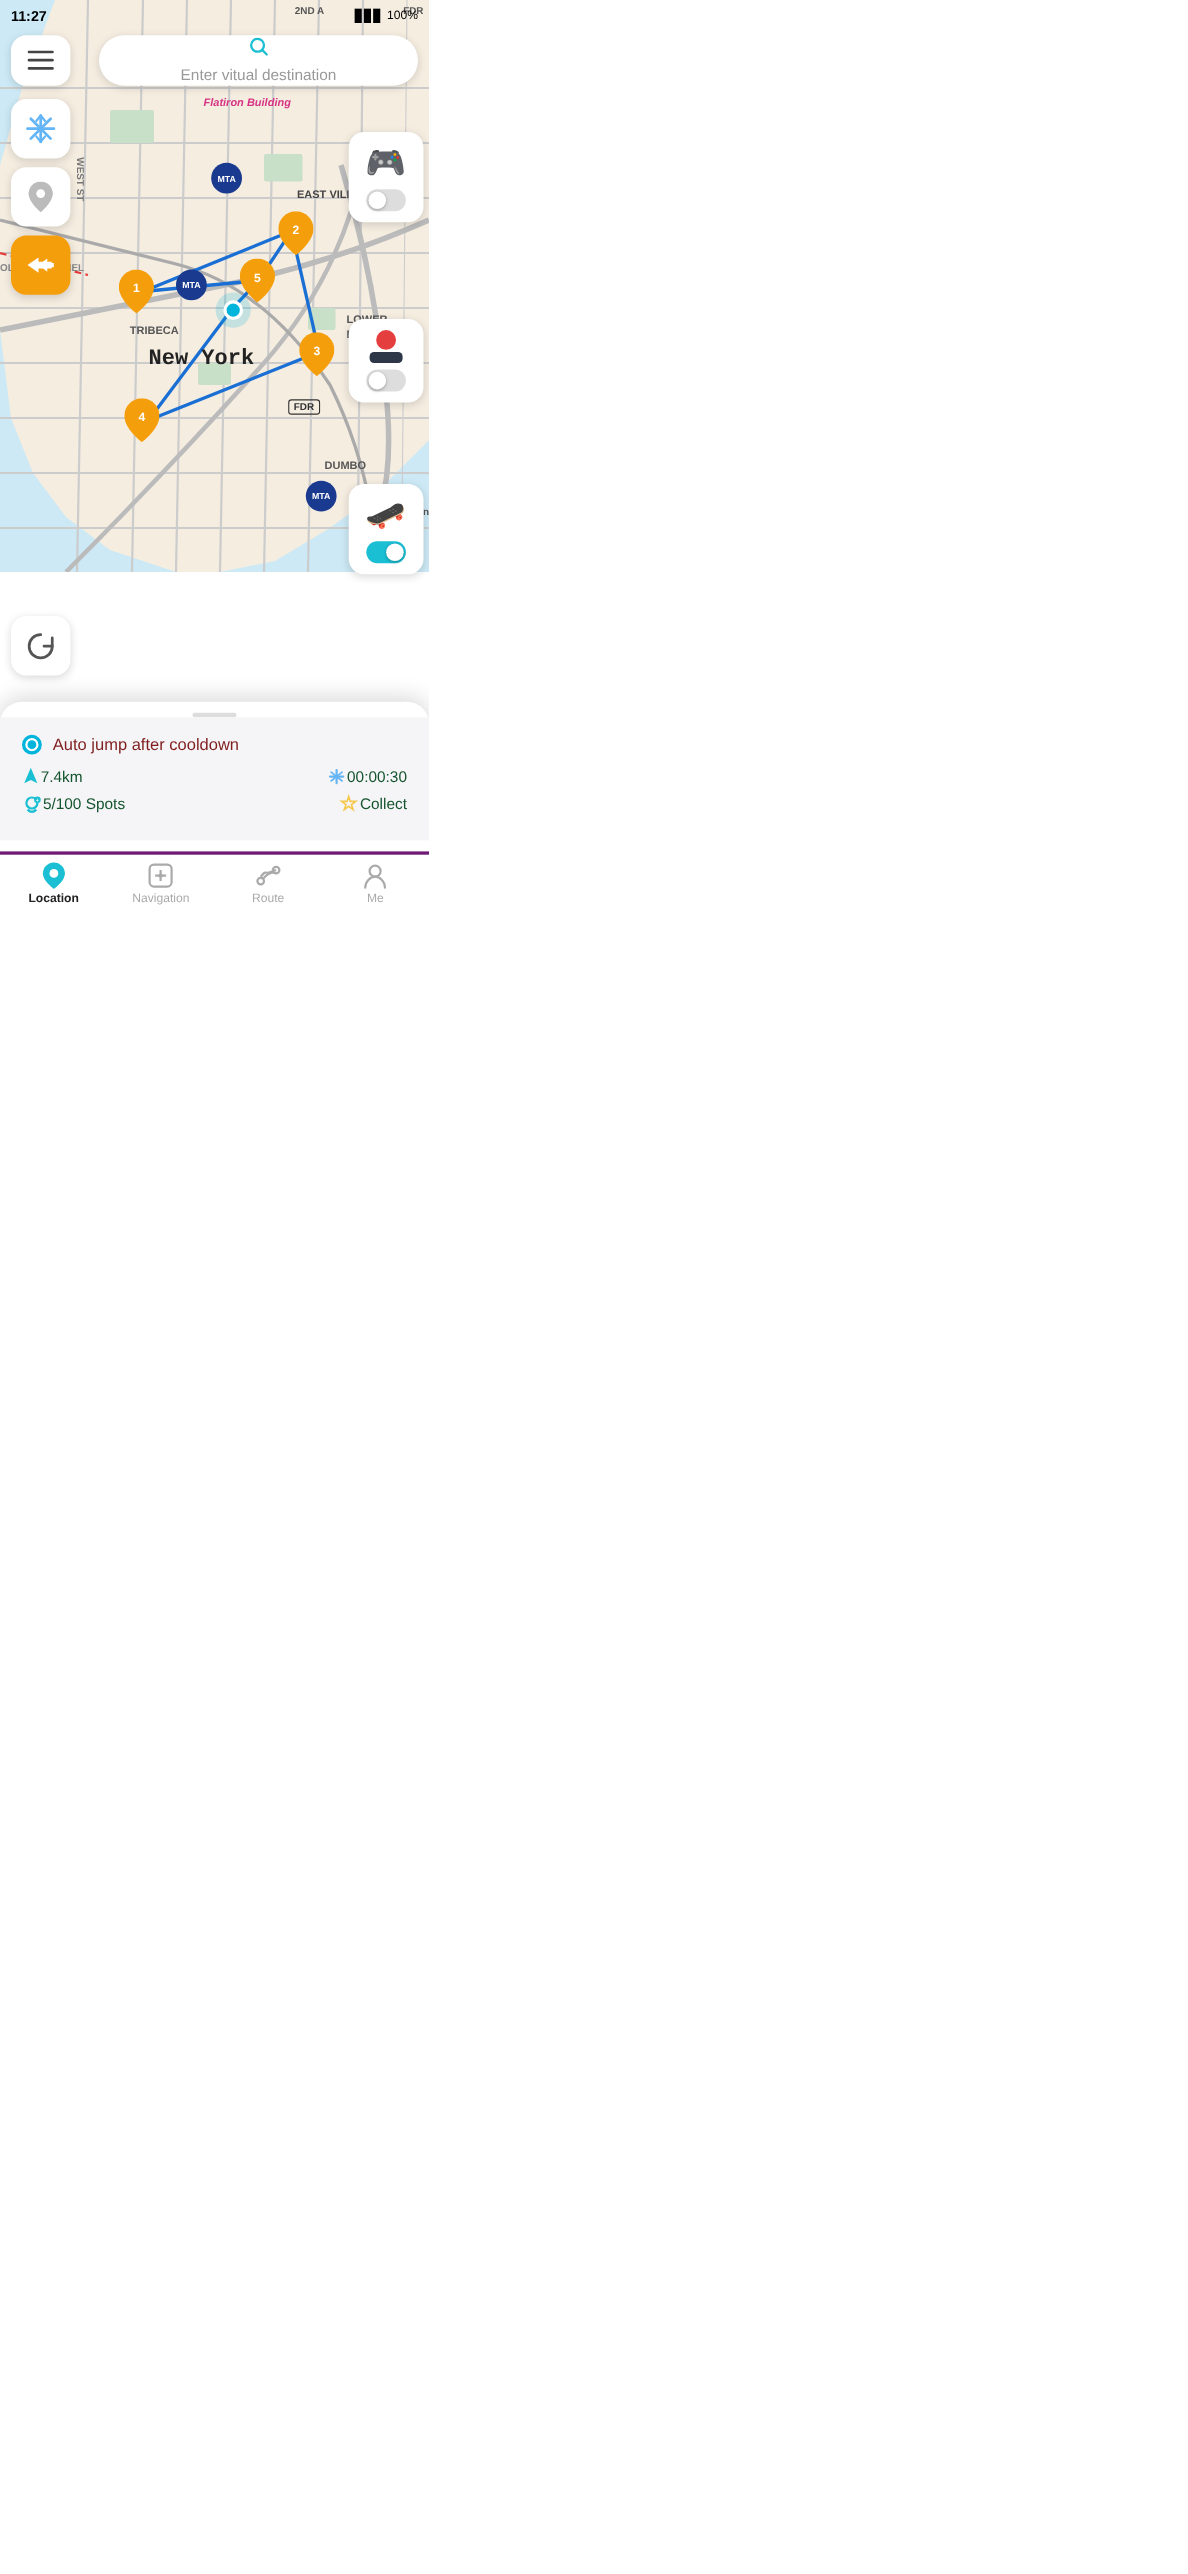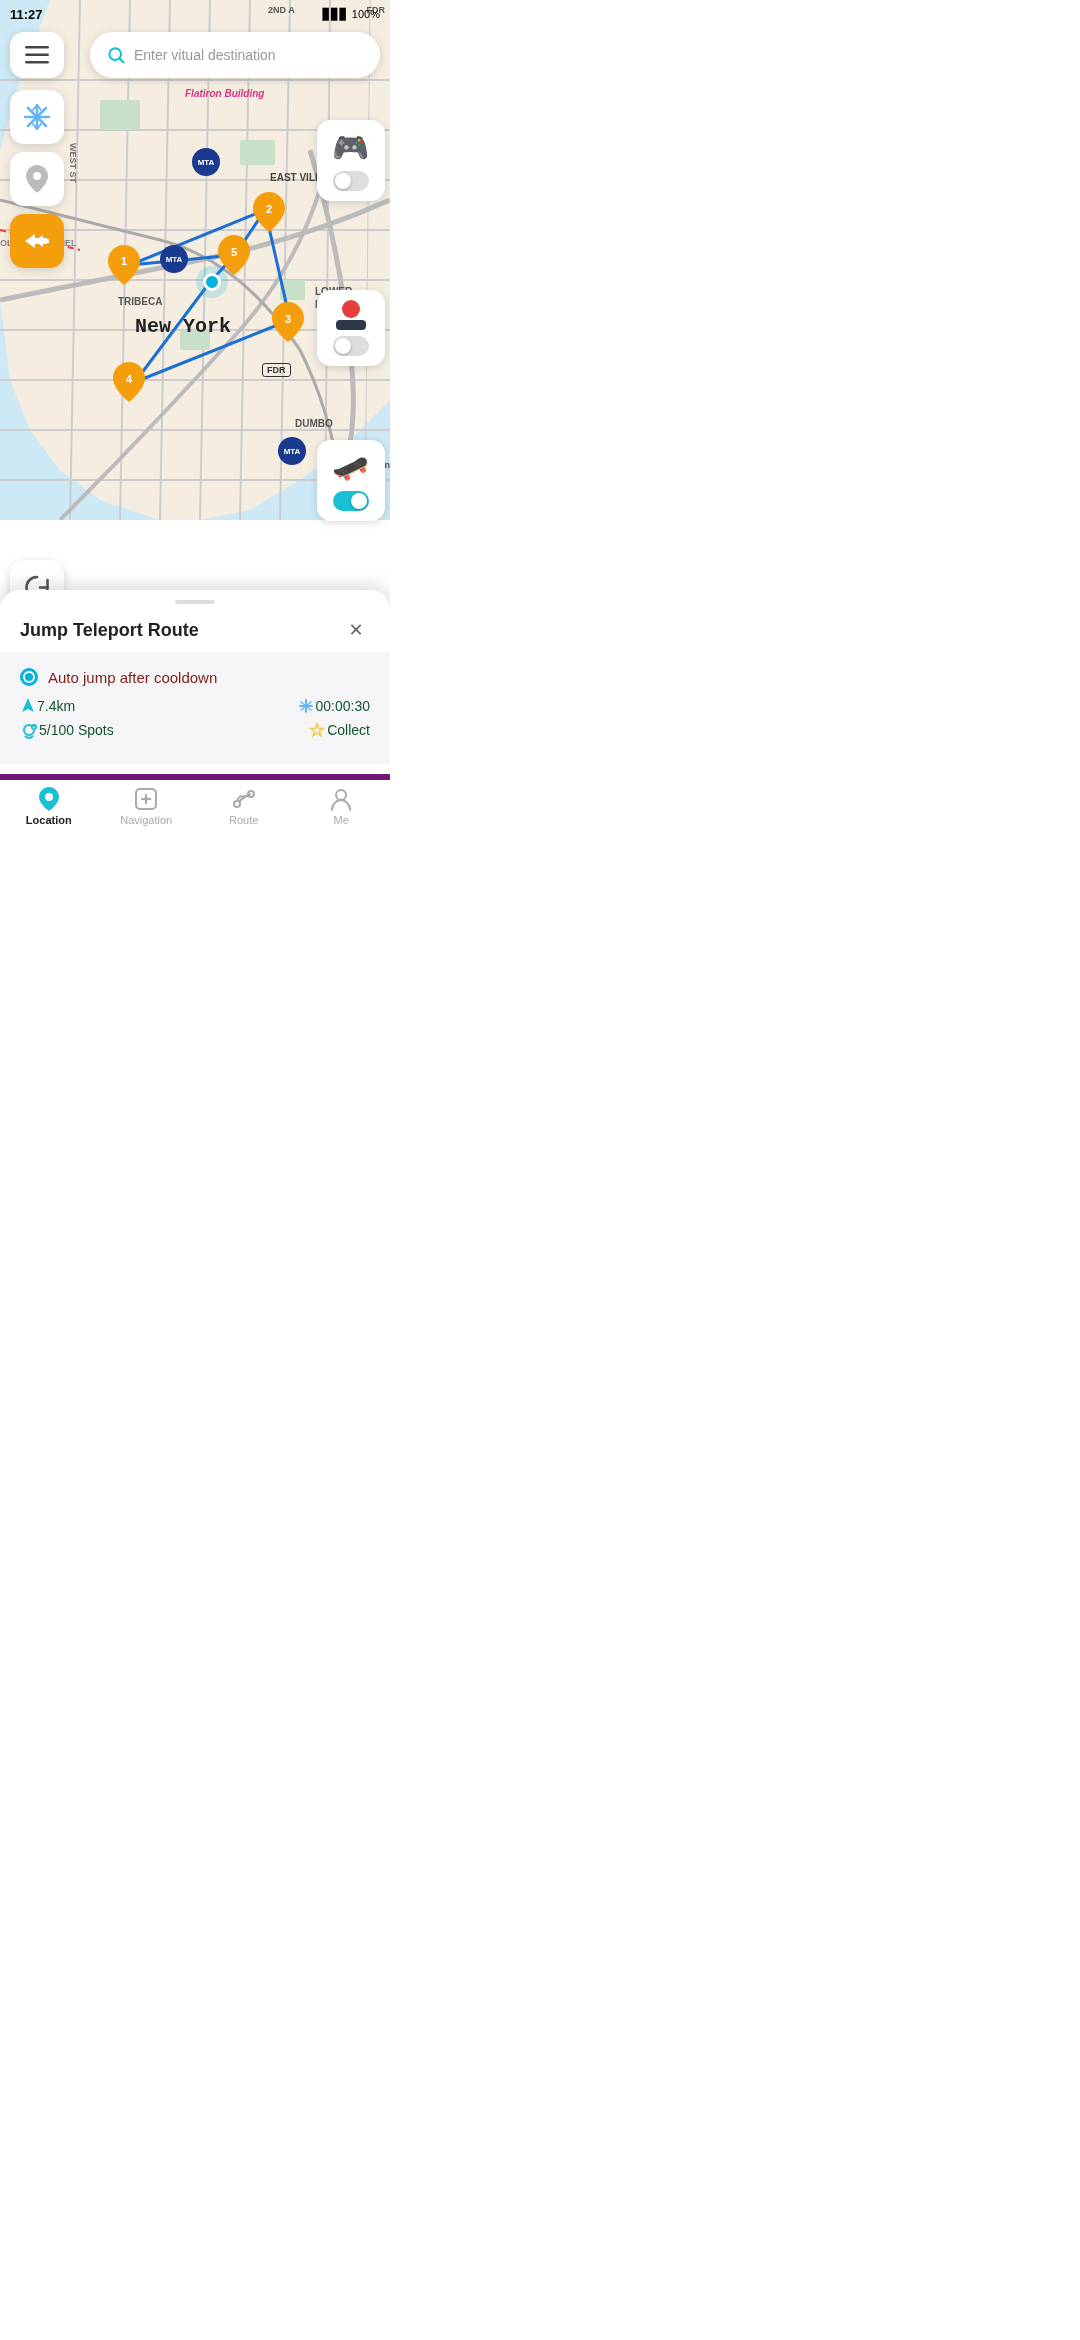--- a/index.html
+++ b/index.html
@@ -67,6 +67,7 @@
       gap: 8px;
       box-shadow: 0 2px 8px rgba(0,0,0,0.15);
       z-index: 50;
+      flex-direction: column;
     }
     .search-icon-svg {
       width: 20px;

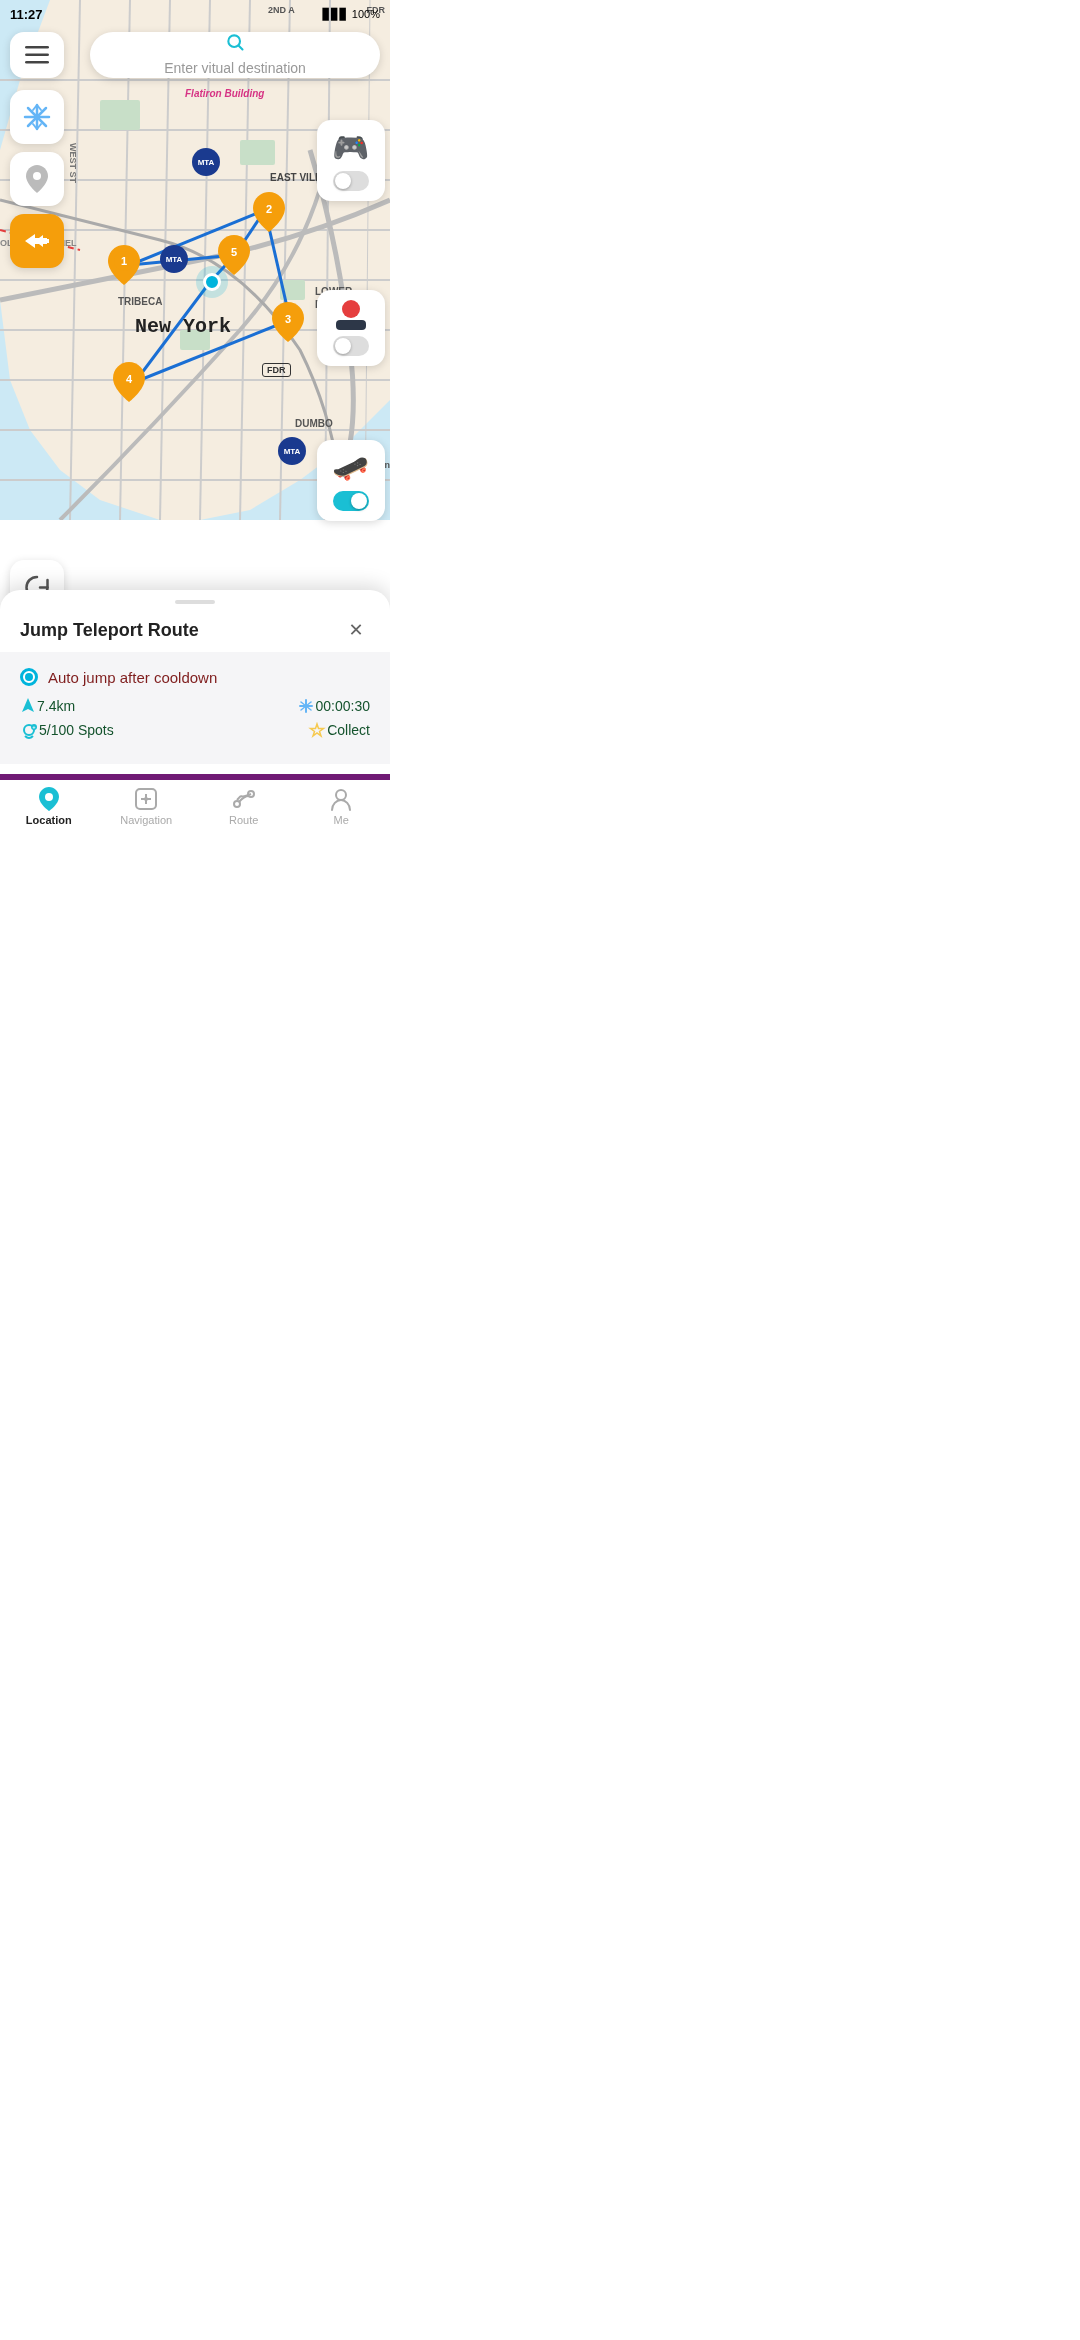--- a/index.html
+++ b/index.html
@@ -586,10 +586,6 @@
 
 <div class="bottom-sheet">
   <div class="sheet-handle"></div>
-  <div class="sheet-header">
-    <span class="sheet-title">Jump Teleport Route</span>
-    <div class="close-btn">✕</div>
-  </div>
   <div class="sheet-content">
     <div class="auto-jump-row">
       <div class="auto-jump-dot"></div>

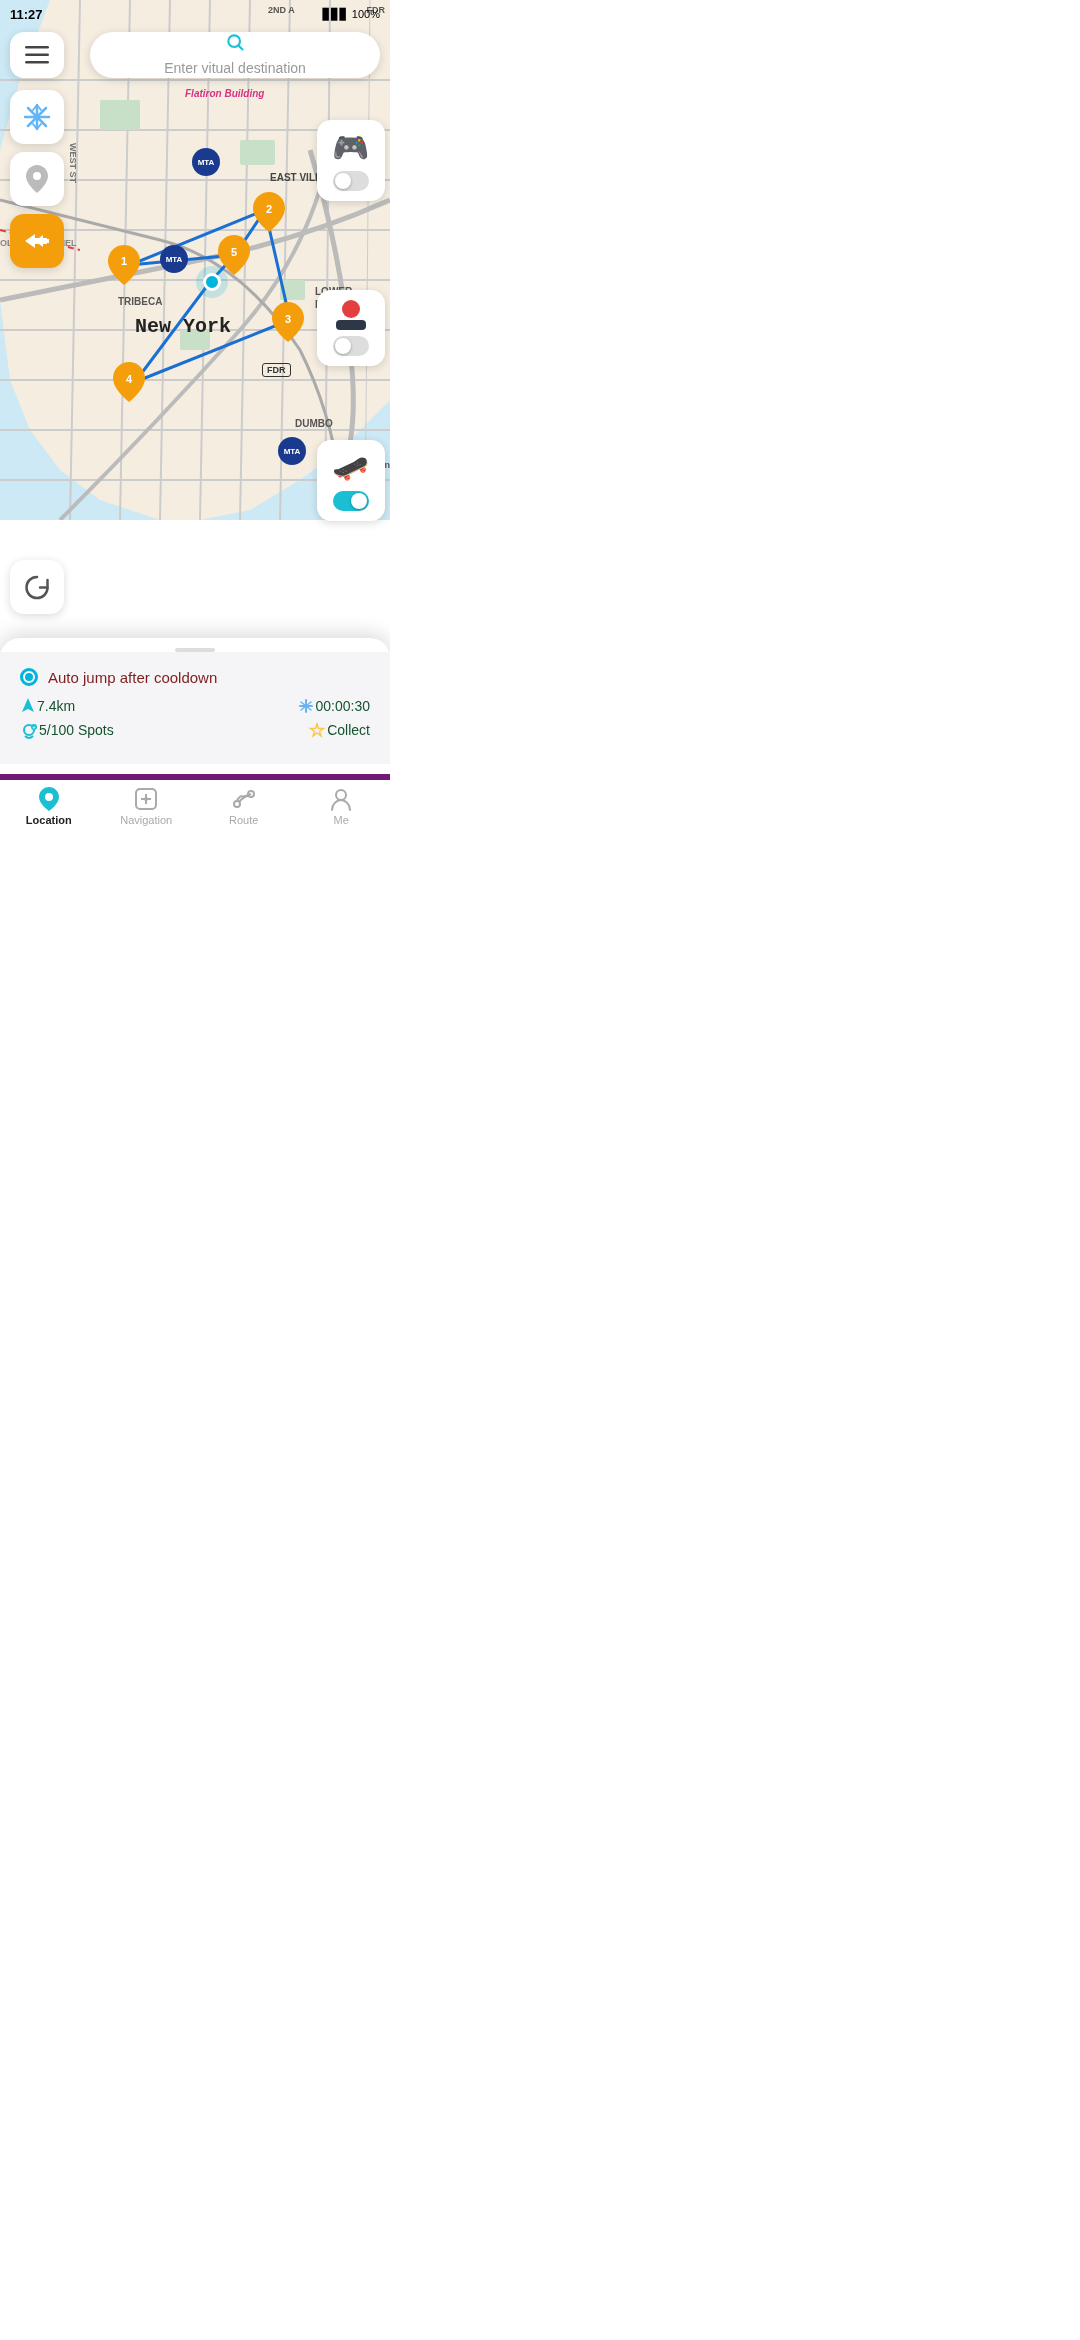--- a/index.html
+++ b/index.html
@@ -345,7 +345,7 @@
       bottom: 0; left: 0; right: 0;
       height: 70px;
       background: #fff;
-      border-top: 6px solid #701a75;
+      border-top: 3px solid #701a75;
       display: flex;
       align-items: flex-start;
       padding-top: 6px;

